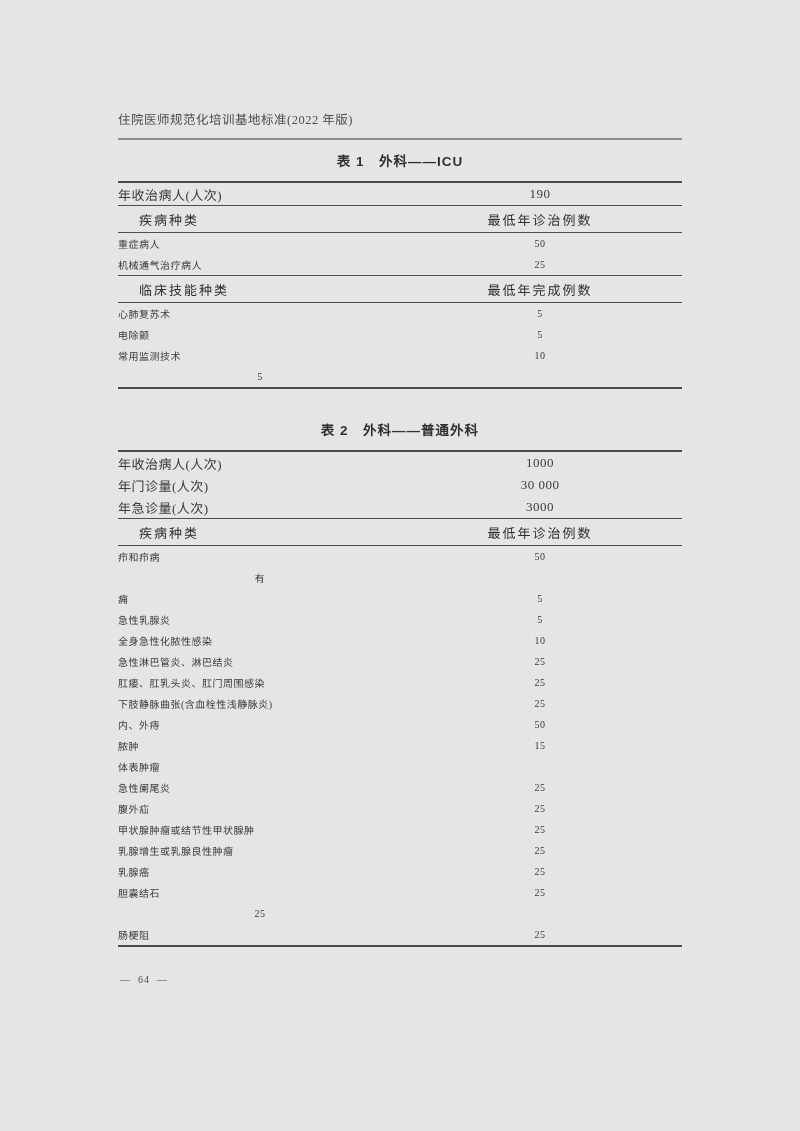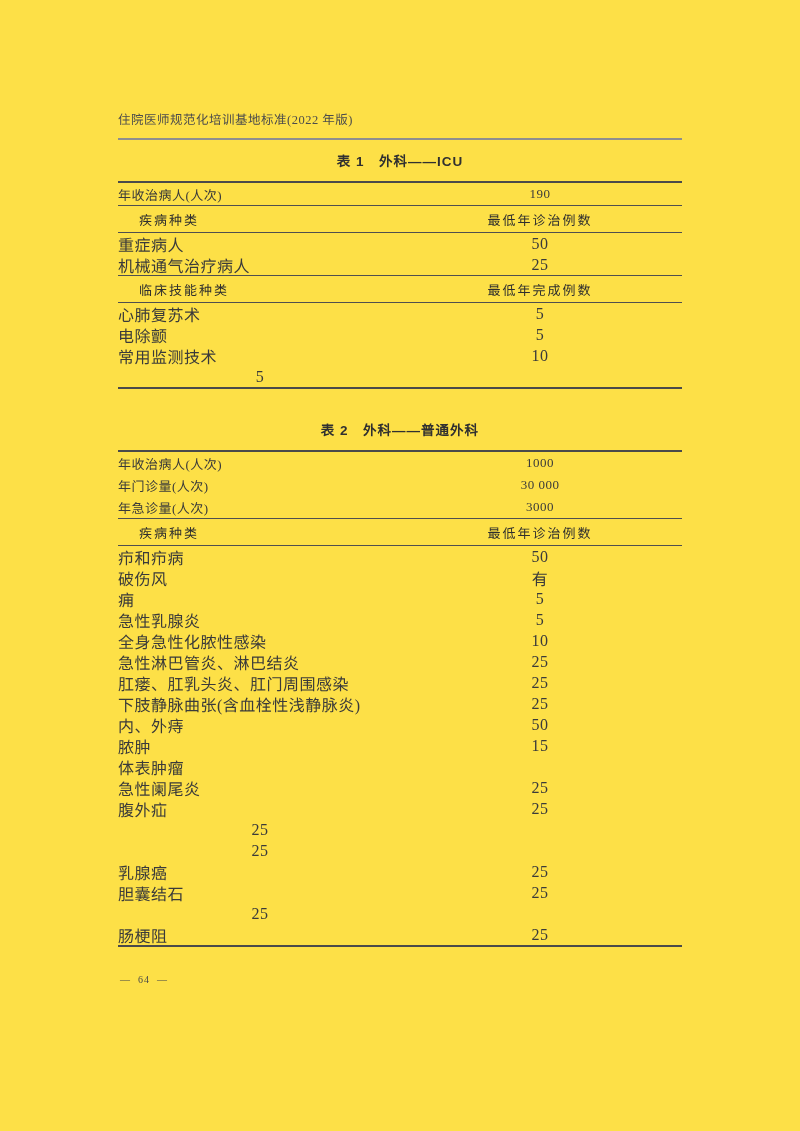--- a/index.html
+++ b/index.html
@@ -11,7 +11,7 @@
     position: relative;
     overflow: hidden;
   }
-  .page { position: absolute; inset: 0; background: #fde047; }
+  .page { position: absolute; inset: 0; background: #e5e5e5; }
   .content { position: absolute; left: 118px; top: 112px; width: 564px; }
 
   

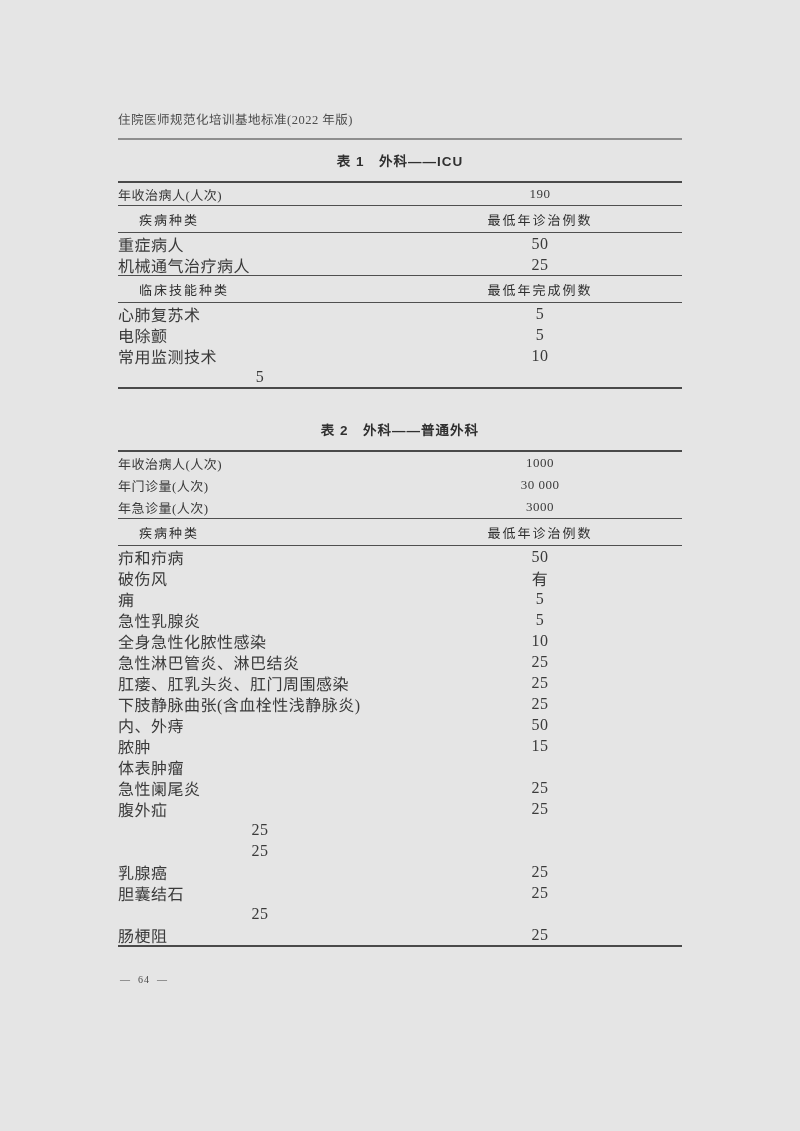--- a/index.html
+++ b/index.html
@@ -39,7 +39,7 @@
   .cell-value { width: 284px; text-align: center; white-space: pre; }
 
   .row-pre   { height: 22px; font-size: 13px; letter-spacing: 0.5px; }
-  .row-data  { height: 21px; font-size: 16px; letter-spacing: 0.5px; }
+  .row-data  { height: 21px; font-size: 10px; letter-spacing: 0.5px; }
   .row-header {
     height: 28px;
     border-top: 1px solid #4f4f4f;

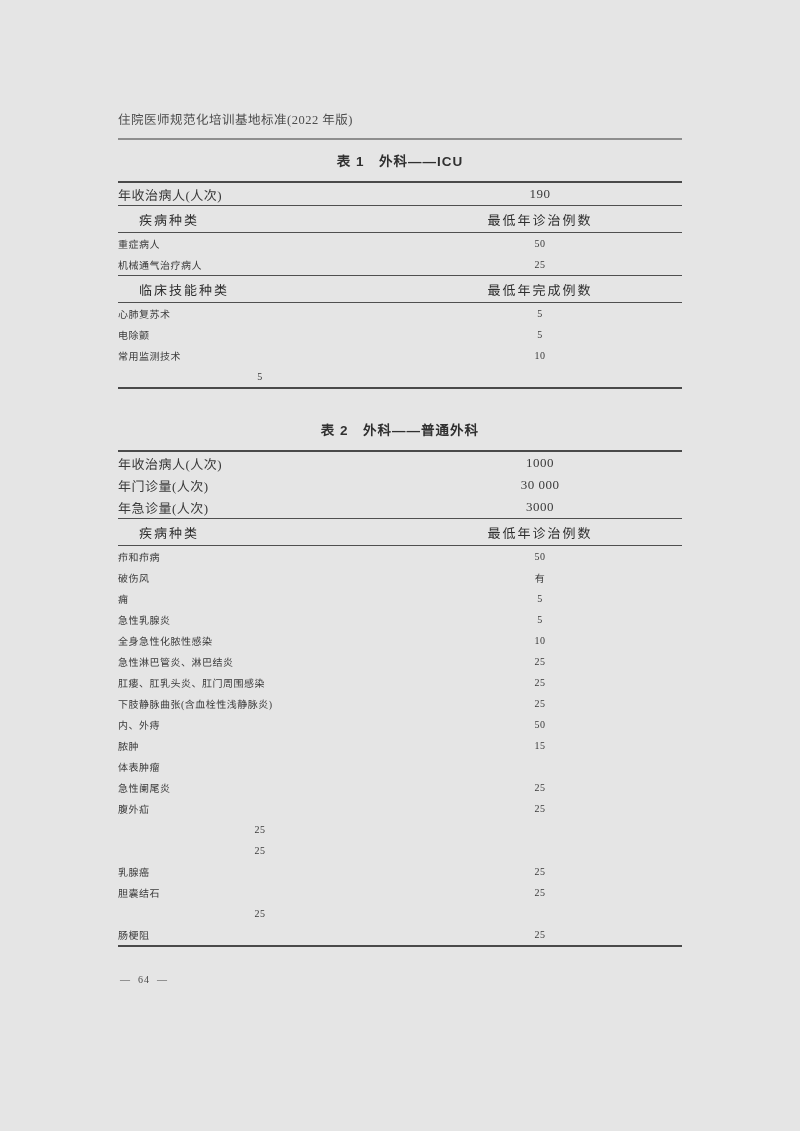--- a/index.html
+++ b/index.html
@@ -147,7 +147,6 @@
           </div>
 
           <div class="row row-data">
-            <span class="cell-label">破伤风</span>
             <span class="cell-value">有</span>
           </div>
 

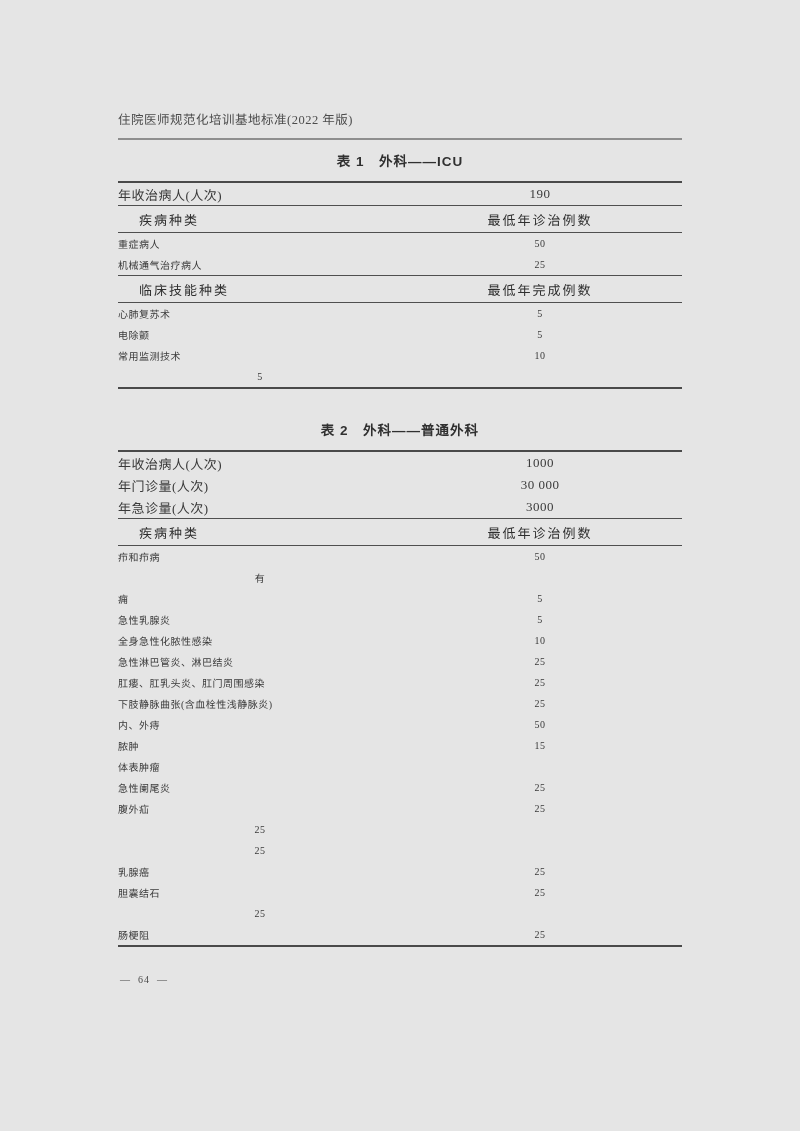--- a/index.html
+++ b/index.html
@@ -205,6 +205,7 @@
           </div>
 
           <div class="row row-data">
+            <span class="cell-label">甲状腺肿瘤或结节性甲状腺肿</span>
             <span class="cell-value">25</span>
           </div>
 

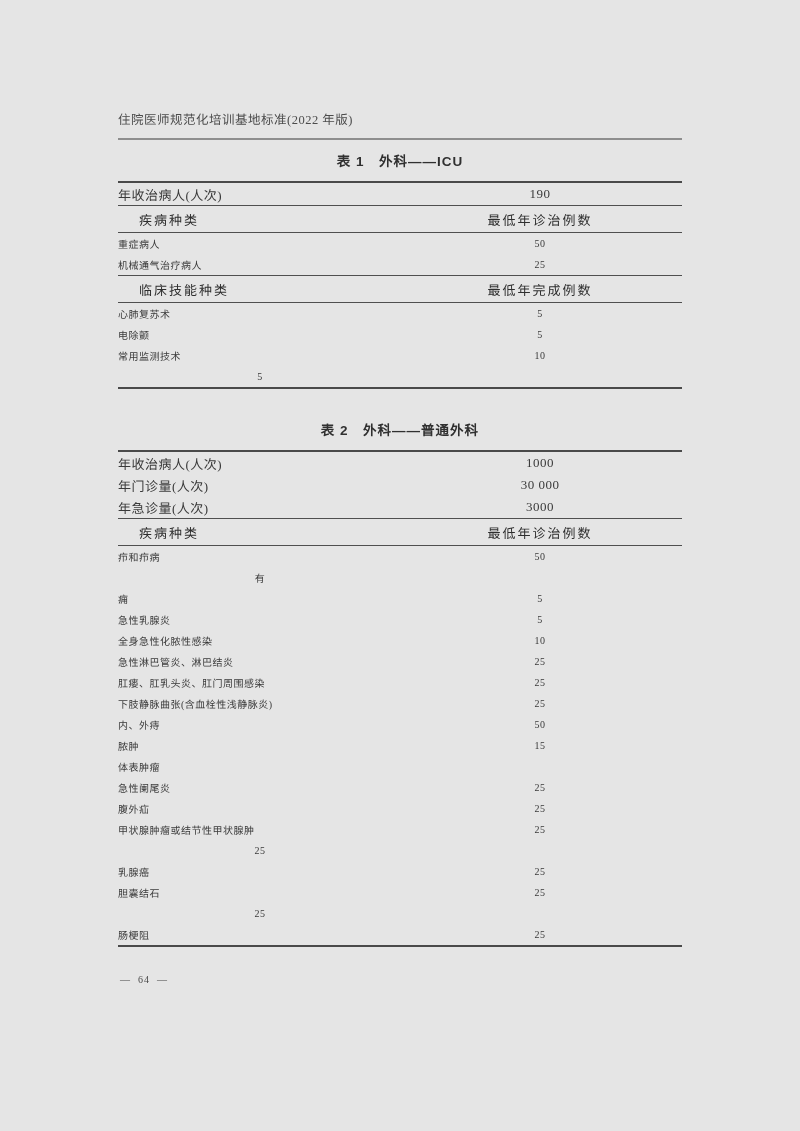--- a/index.html
+++ b/index.html
@@ -210,6 +210,7 @@
           </div>
 
           <div class="row row-data">
+            <span class="cell-label">乳腺增生或乳腺良性肿瘤</span>
             <span class="cell-value">25</span>
           </div>
 

